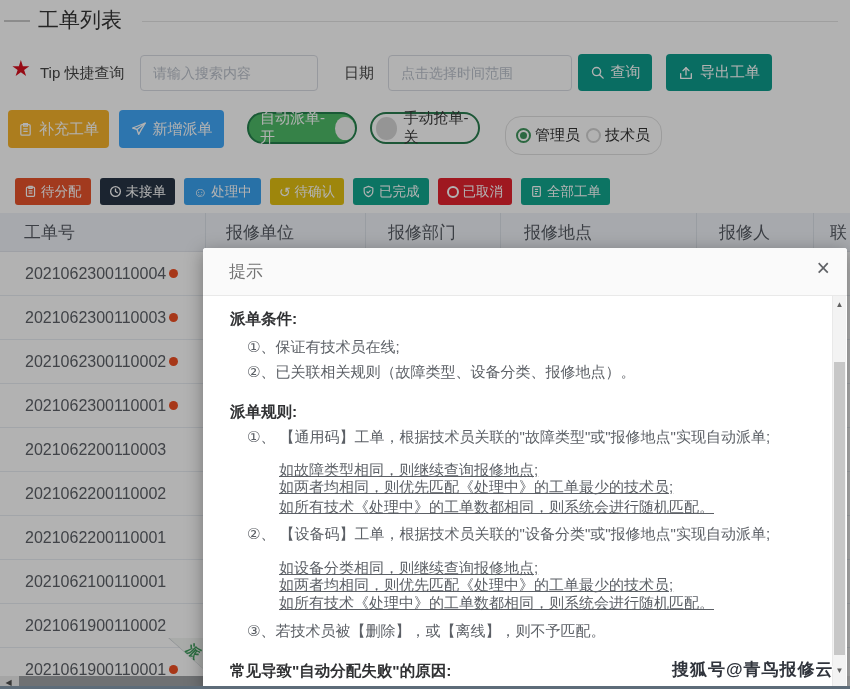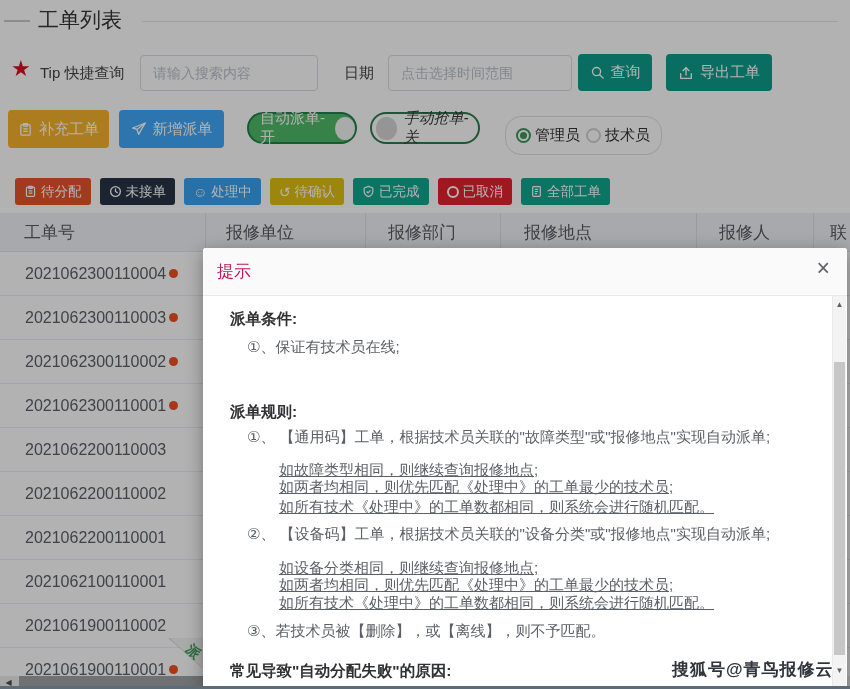--- a/index.html
+++ b/index.html
@@ -53,7 +53,7 @@
   .auto-knob { width:23px; height:23px; border-radius:50%; background:#f2f4f2; }
   .manual-pill {
     left:370px; top:112px; width:110px; background:#fff;
-    border:2px solid #2a7d4f; color:#3a3a3a; padding-left:4px; gap:6px;font-style:italic;
+    border:2px solid #2a7d4f; color:#3a3a3a; padding-left:4px; gap:6px;
   }
   .manual-knob { width:23px; height:23px; border-radius:50%; background:#d6d6d6; }
   .role-pill {

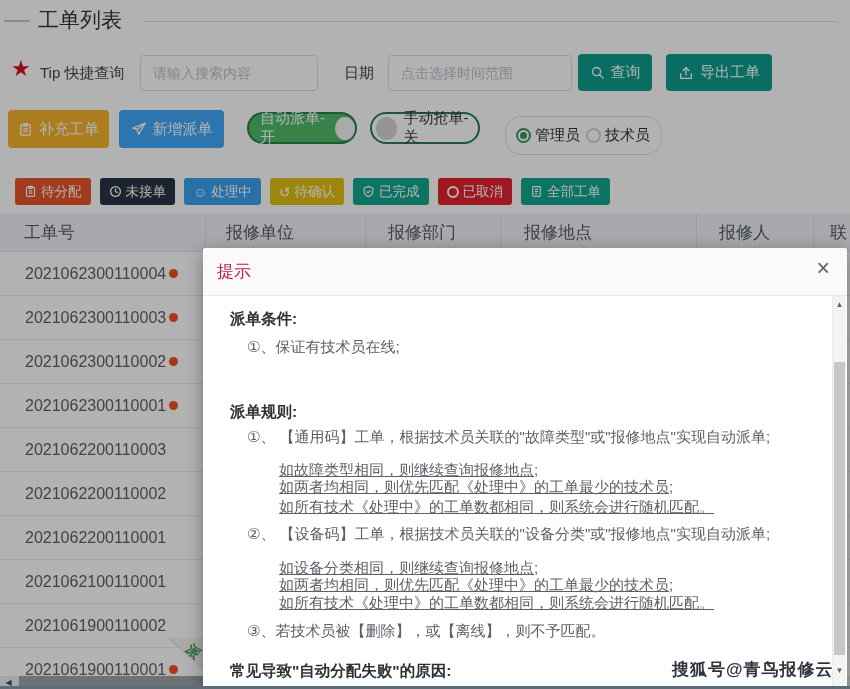--- a/index.html
+++ b/index.html
@@ -115,7 +115,7 @@
   }
   .m-header { position:absolute; left:0; top:0; width:100%; height:48px;
     background:#fafafa; border-bottom:1px solid #e9e9e9; border-radius:3px 3px 0 0; }
-  .m-title { position:absolute; left:14px; top:0; line-height:48px; font-size:17px; color:#be185d; }
+  .m-title { position:absolute; left:26px; top:0; line-height:48px; font-size:17px; color:#737373; }
   .m-close { position:absolute; right:17px; top:9px; font-size:23px; color:#606266;
     background:none; border:none; cursor:pointer; line-height:1; font-family:inherit; }
   .m-line { position:absolute; white-space:nowrap; font-size:15px; color:#5c6066; line-height:20px; }

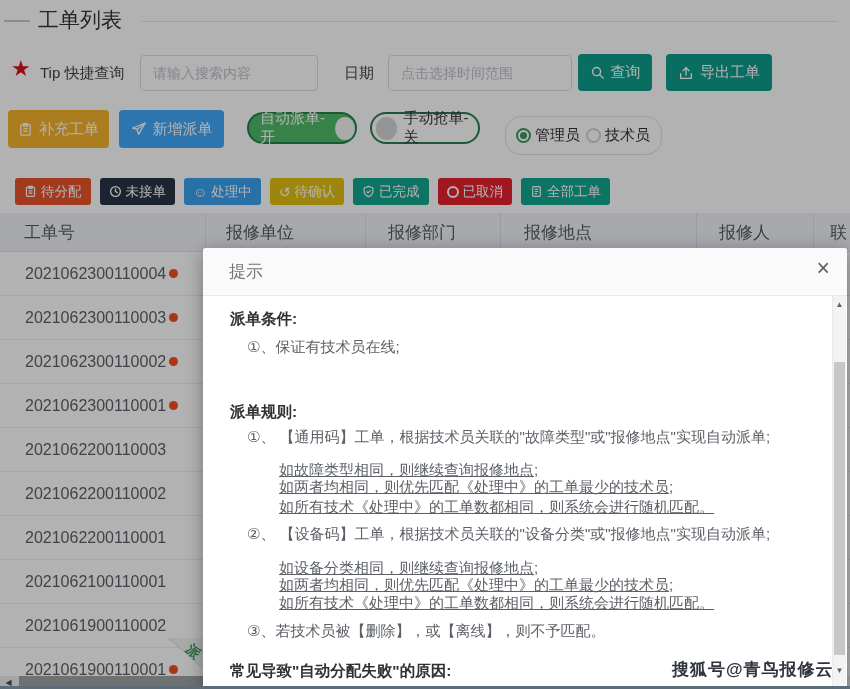--- a/index.html
+++ b/index.html
@@ -329,6 +329,7 @@
 
     <div class="m-line ml-heading" style="top: 61px;">派单条件:</div>
     <div class="m-line ml-item" style="top: 89px;">①、保证有技术员在线;</div>
+    <div class="m-line ml-item" style="top: 114px;">②、已关联相关规则（故障类型、设备分类、报修地点）。</div>
     <div class="m-line ml-heading" style="top: 154px;">派单规则:</div>
     <div class="m-line ml-item" style="top: 179px;">①、 【通用码】工单，根据技术员关联的"故障类型"或"报修地点"实现自动派单;</div>
     <div class="m-line ml-sub" style="top: 212px;">如故障类型相同，则继续查询报修地点;</div>

